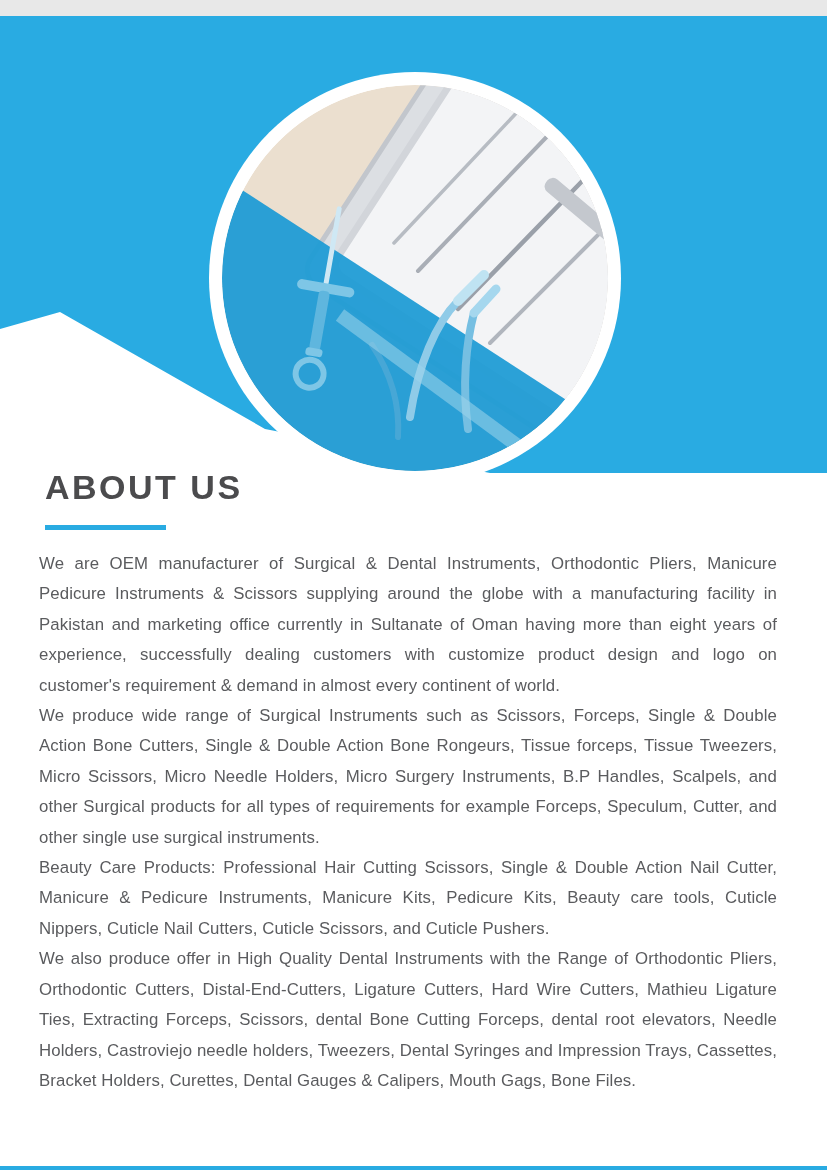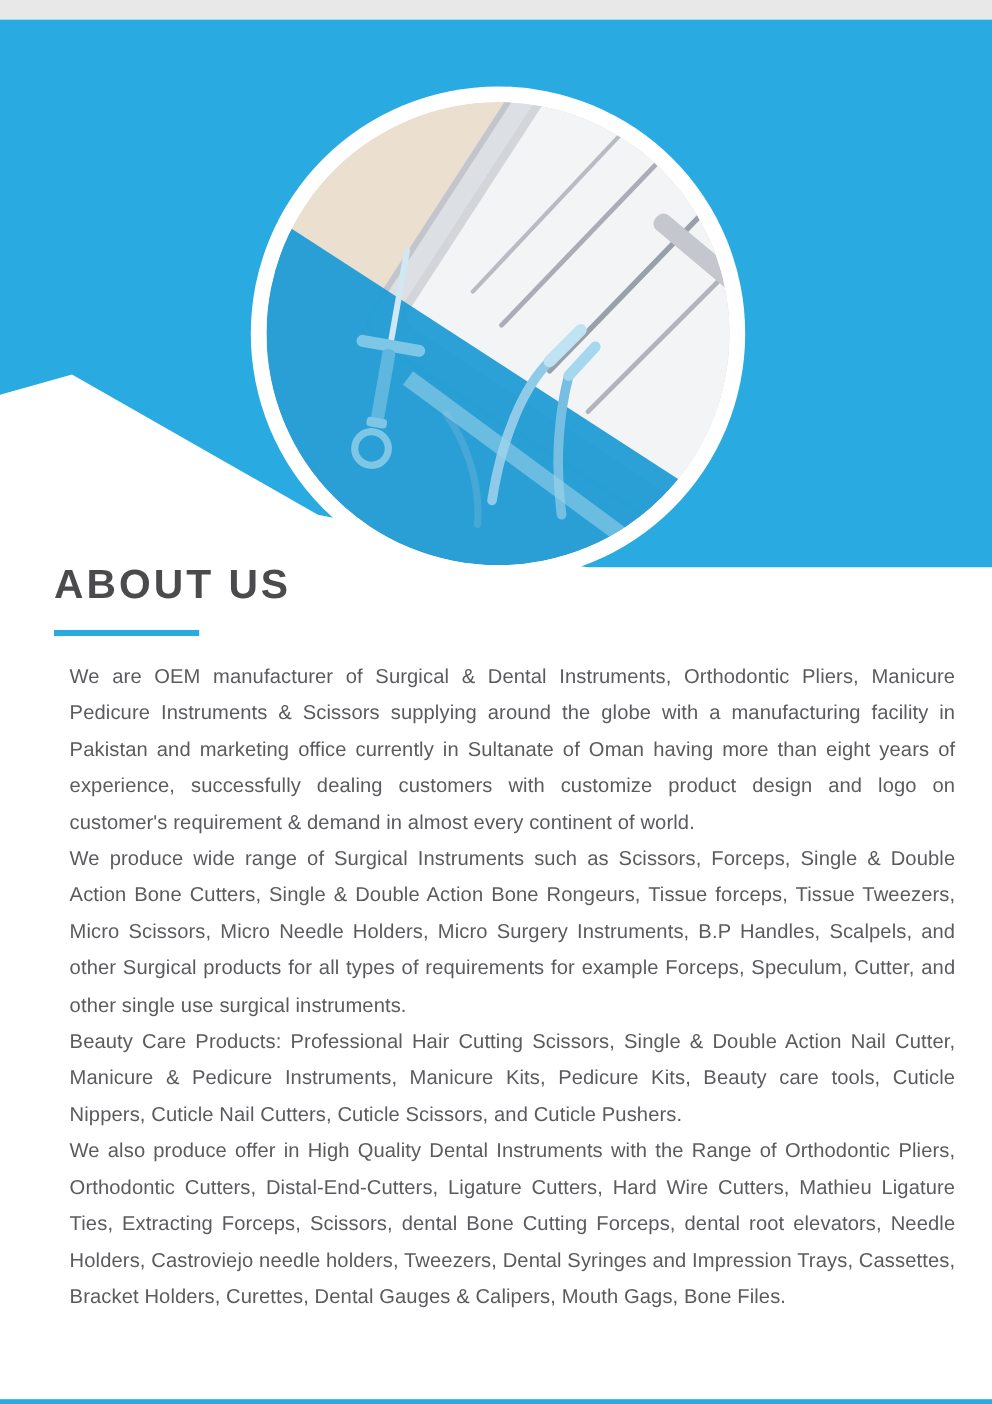--- a/index.html
+++ b/index.html
@@ -54,7 +54,7 @@
   
   .body-text {
     position: absolute;
-    left: 58px; top: 533px;
+    left: 39px; top: 533px;
     width: 738px;
     color: #5a5b5e;
     font-size: 16.8px;

